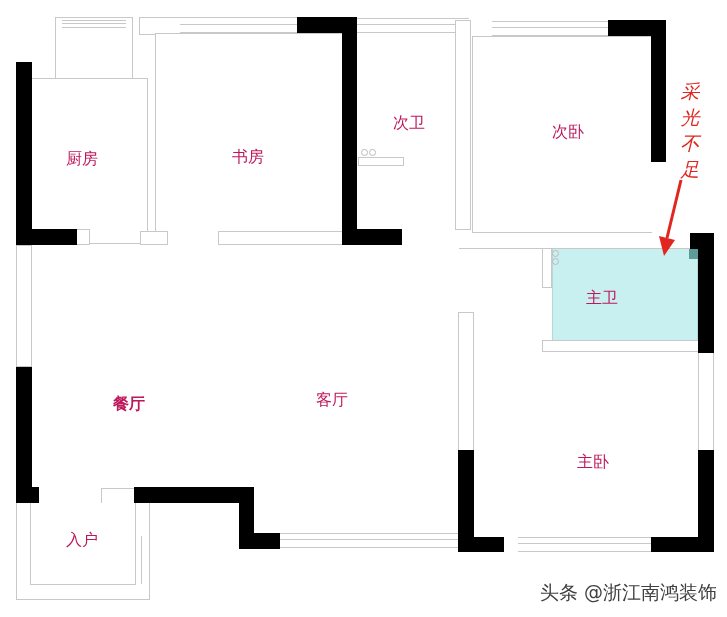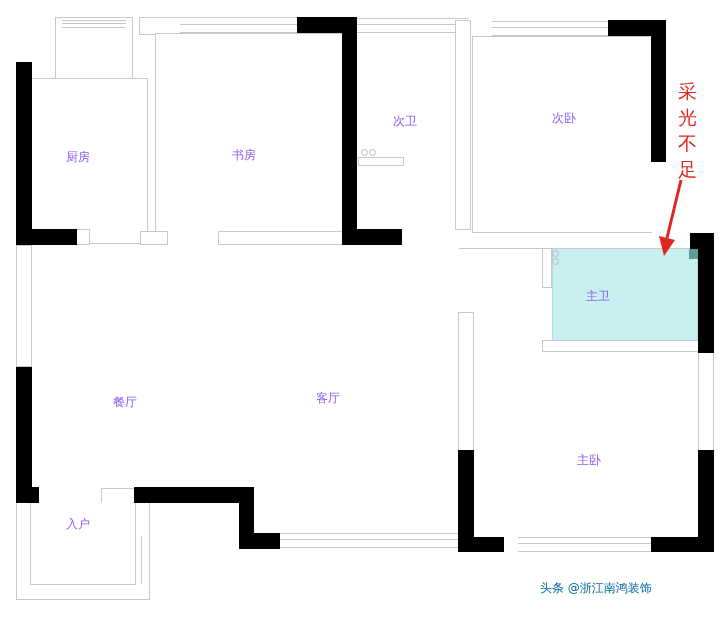--- a/index.html
+++ b/index.html
@@ -13,7 +13,7 @@
   .winv::after{content:"";position:absolute;top:0;bottom:0;left:40%;width:1px;background:#c8c8c8;}
   .lbl{position:absolute;font-size:12px;color:#8b5cf6;white-space:nowrap;}
   .circ{position:absolute;width:7px;height:7px;border:1px solid #bbb;border-radius:50%;box-sizing:border-box;}
-  #note{position:absolute;left:678px;top:78px;width:24px;color:#e0261f;font-size:19px;line-height:26px;}
+  #note{position:absolute;left:678px;top:78px;width:24px;color:#e0261f;font-size:19px;line-height:26px;text-align:center;font-style:italic;}
   #wm{position:absolute;left:540px;top:580px;font-size:12px;color:#0369a1;text-shadow:0 0 2px #fff,1px 1px 0 #fff;}
 </style>
 </head>

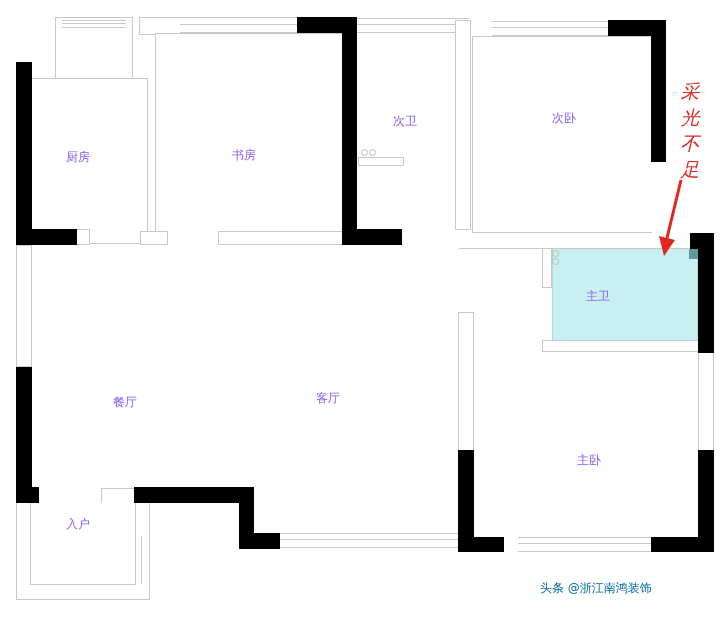--- a/index.html
+++ b/index.html
@@ -11,7 +11,7 @@
   .win::after{content:"";position:absolute;left:0;right:0;top:40%;height:1px;background:#c8c8c8;}
   .winv{position:absolute;box-sizing:border-box;border-left:1px solid #c8c8c8;border-right:1px solid #c8c8c8;}
   .winv::after{content:"";position:absolute;top:0;bottom:0;left:40%;width:1px;background:#c8c8c8;}
-  .lbl{position:absolute;font-size:12px;color:#8b5cf6;white-space:nowrap;}
+  .lbl{position:absolute;font-size:16px;color:#be185d;white-space:nowrap;}
   .circ{position:absolute;width:7px;height:7px;border:1px solid #bbb;border-radius:50%;box-sizing:border-box;}
   #note{position:absolute;left:678px;top:78px;width:24px;color:#e0261f;font-size:19px;line-height:26px;text-align:center;font-style:italic;}
   #wm{position:absolute;left:540px;top:580px;font-size:12px;color:#0369a1;text-shadow:0 0 2px #fff,1px 1px 0 #fff;}

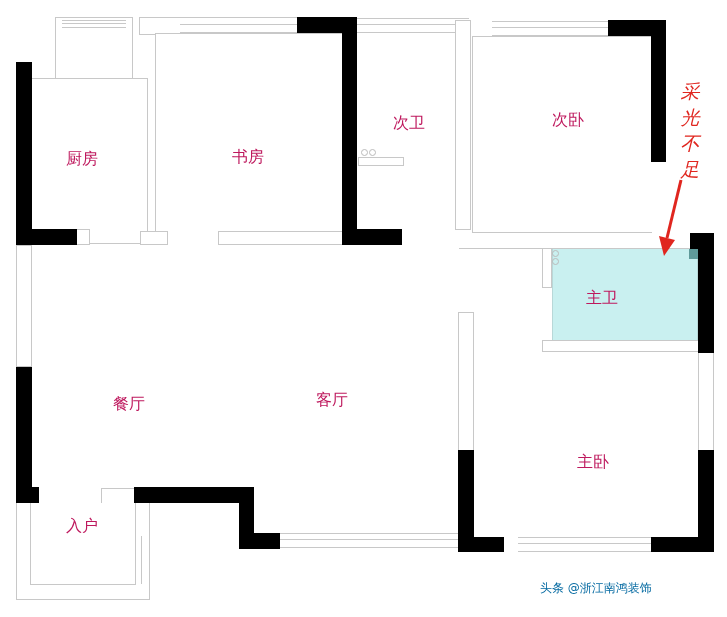--- a/index.html
+++ b/index.html
@@ -83,7 +83,7 @@
   <span class="lbl" style="left:66px;top:149px;">厨房</span>
   <span class="lbl" style="left:232px;top:147px;">书房</span>
   <span class="lbl" style="left:393px;top:113px;">次卫</span>
-  <span class="lbl" style="left:552px;top:110px;">次卧</span>
+  <span class="lbl" style="left:552px;top:122px;">次卧</span>
   <span class="lbl" style="left:586px;top:288px;">主卫</span>
   <span class="lbl" style="left:113px;top:394px;">餐厅</span>
   <span class="lbl" style="left:316px;top:390px;">客厅</span>

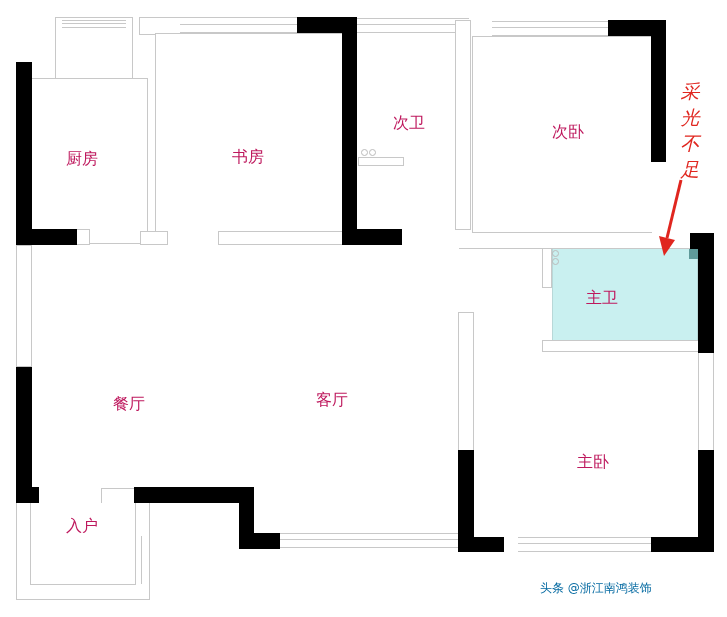--- a/index.html
+++ b/index.html
@@ -85,7 +85,7 @@
   <span class="lbl" style="left:393px;top:113px;">次卫</span>
   <span class="lbl" style="left:552px;top:122px;">次卧</span>
   <span class="lbl" style="left:586px;top:288px;">主卫</span>
-  <span class="lbl" style="left:113px;top:394px;">餐厅</span>
+  <span class="lbl" style="left:113px;top:394px;font-weight:bold;">餐厅</span>
   <span class="lbl" style="left:316px;top:390px;">客厅</span>
   <span class="lbl" style="left:577px;top:452px;">主卧</span>
   <span class="lbl" style="left:66px;top:516px;">入户</span>

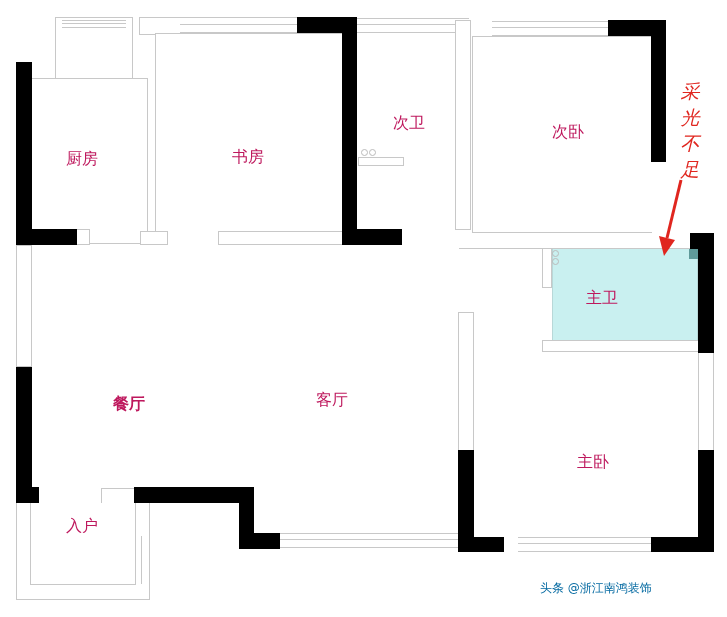--- a/index.html
+++ b/index.html
@@ -88,7 +88,7 @@
   <span class="lbl" style="left:113px;top:394px;font-weight:bold;">餐厅</span>
   <span class="lbl" style="left:316px;top:390px;">客厅</span>
   <span class="lbl" style="left:577px;top:452px;">主卧</span>
-  <span class="lbl" style="left:66px;top:516px;">入户</span>
+  <span class="lbl" style="left:66px;top:530px;">入户</span>
 
   <div id="note">采光不足</div>
   <svg style="position:absolute;left:655px;top:178px;" width="30" height="80">

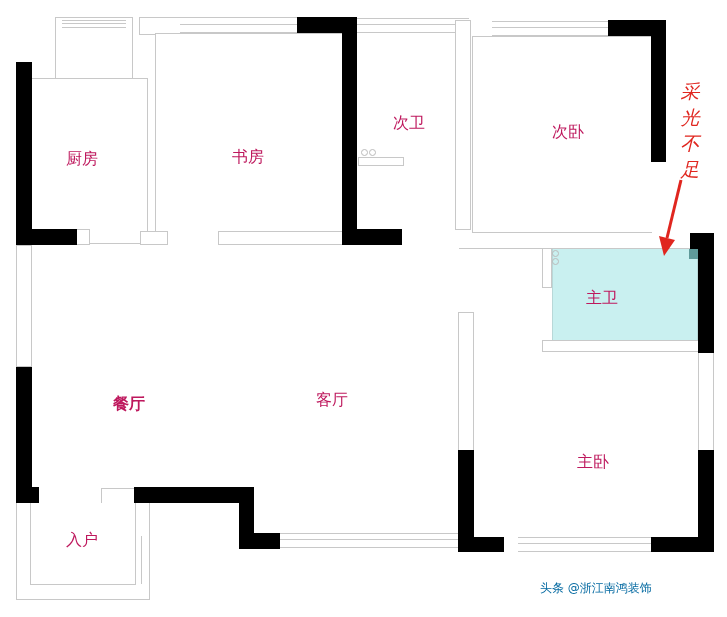--- a/index.html
+++ b/index.html
@@ -14,7 +14,7 @@
   .lbl{position:absolute;font-size:16px;color:#be185d;white-space:nowrap;}
   .circ{position:absolute;width:7px;height:7px;border:1px solid #bbb;border-radius:50%;box-sizing:border-box;}
   #note{position:absolute;left:678px;top:78px;width:24px;color:#e0261f;font-size:19px;line-height:26px;text-align:center;font-style:italic;}
-  #wm{position:absolute;left:540px;top:580px;font-size:12px;color:#0369a1;text-shadow:0 0 2px #fff,1px 1px 0 #fff;}
+  #wm{position:absolute;left:540px;top:580px;font-size:19px;color:#404040;text-shadow:0 0 2px #fff,1px 1px 0 #fff;}
 </style>
 </head>
 <body>

